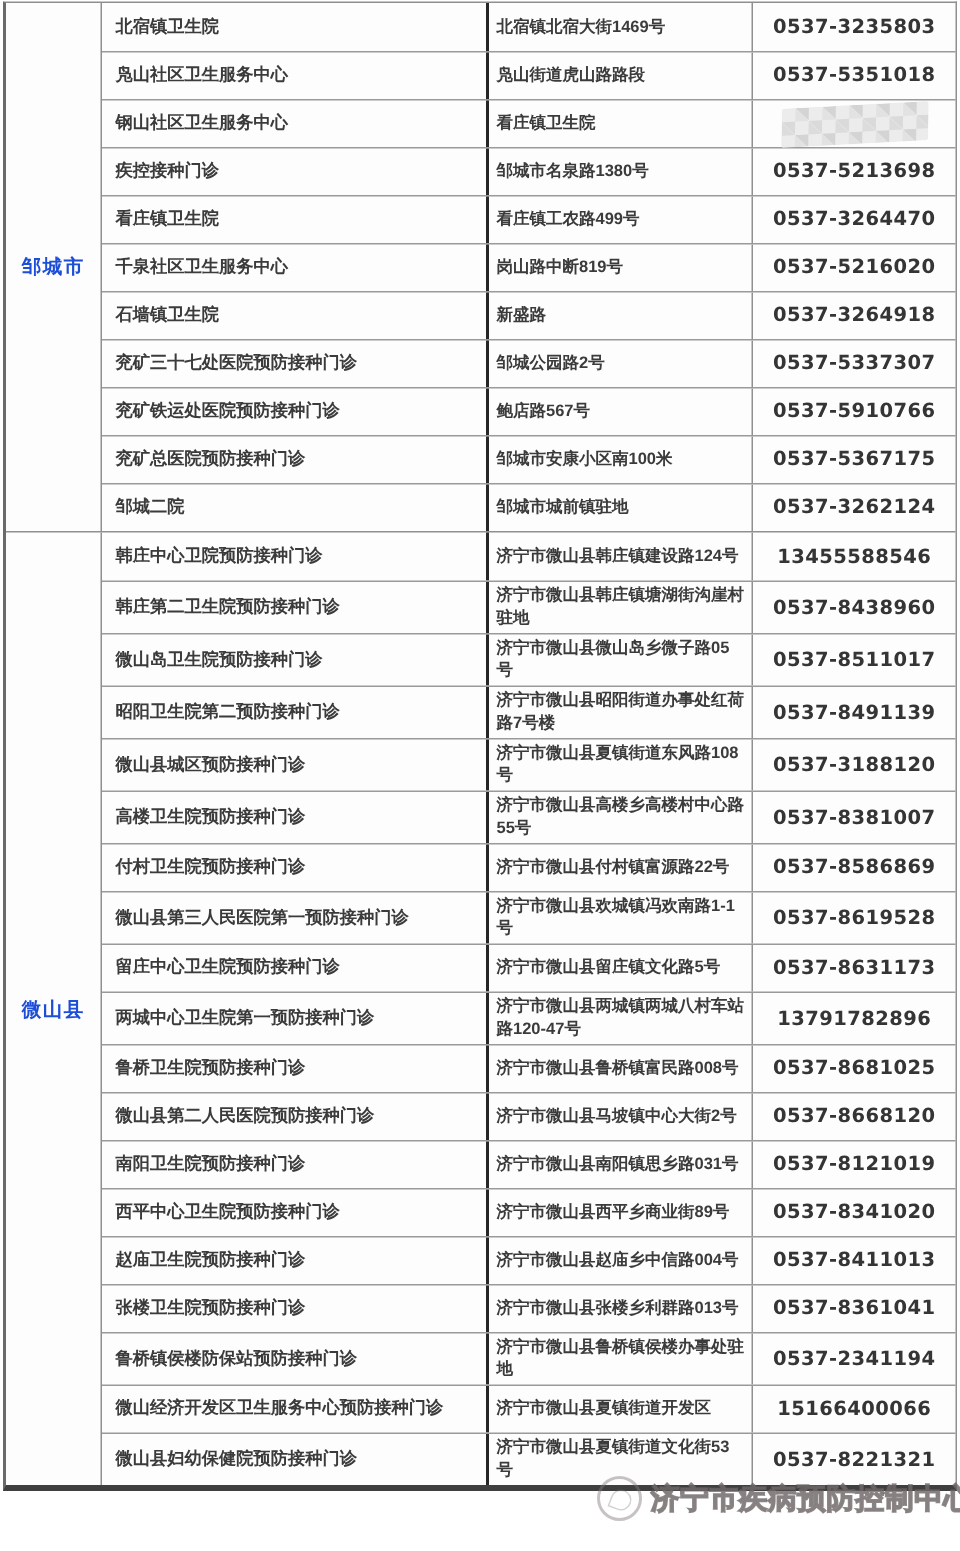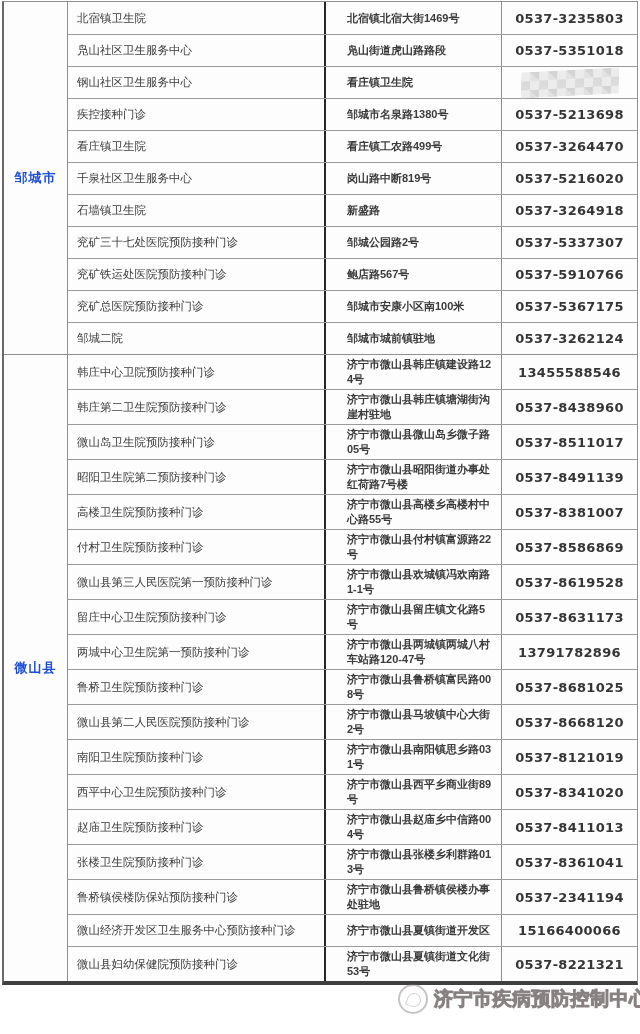--- a/index.html
+++ b/index.html
@@ -42,7 +42,7 @@
   .cell-name {
     width: 256px;
     font-size: 11.5px;
-    font-weight: 400;
+    font-weight: 700;
     padding-left: 9px;
     color: #3b3b3b;
   }

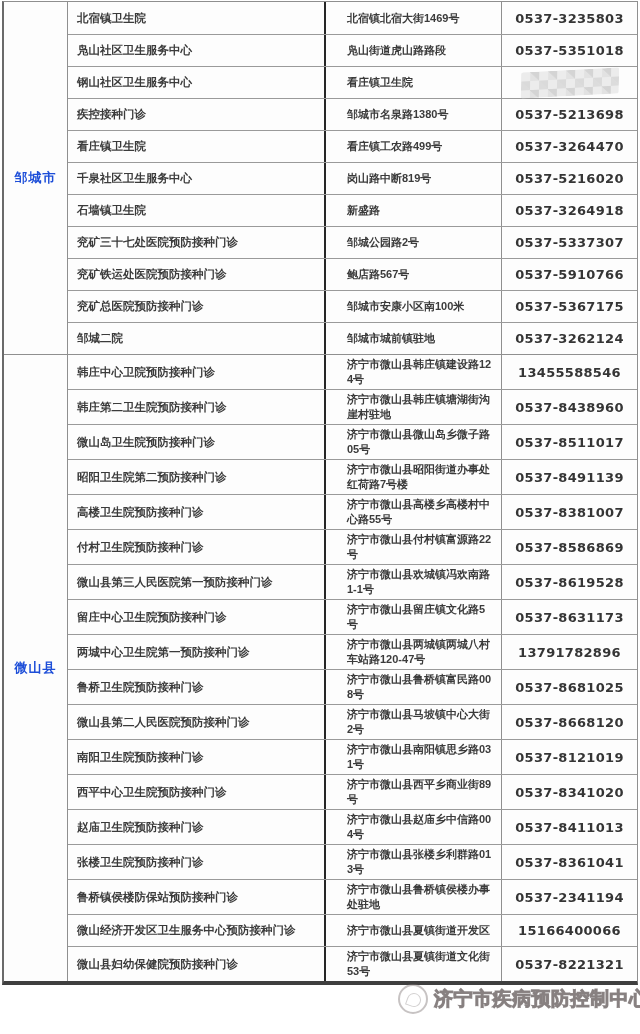--- a/index.html
+++ b/index.html
@@ -51,7 +51,7 @@
     border-left: 2px solid #262626;
     font-size: 11px;
     font-weight: 700;
-    padding-left: 21px;
+    padding-left: 5px;
     padding-right: 5px;
     color: #3b3b3b;
     word-break: break-all;

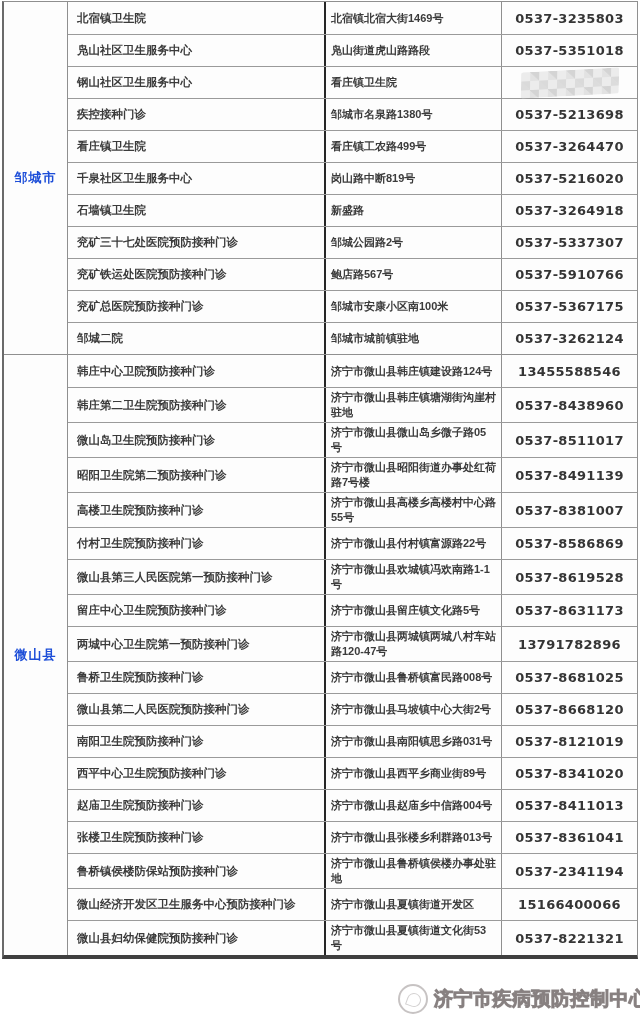--- a/index.html
+++ b/index.html
@@ -202,6 +202,11 @@
           <div class="cell cell-phone">0537-8491139</div>
         </div>
         <div class="row">
+          <div class="cell cell-name">微山县城区预防接种门诊</div>
+          <div class="cell cell-addr">济宁市微山县夏镇街道东风路108号</div>
+          <div class="cell cell-phone">0537-3188120</div>
+        </div>
+        <div class="row">
           <div class="cell cell-name">高楼卫生院预防接种门诊</div>
           <div class="cell cell-addr">济宁市微山县高楼乡高楼村中心路55号</div>
           <div class="cell cell-phone">0537-8381007</div>

